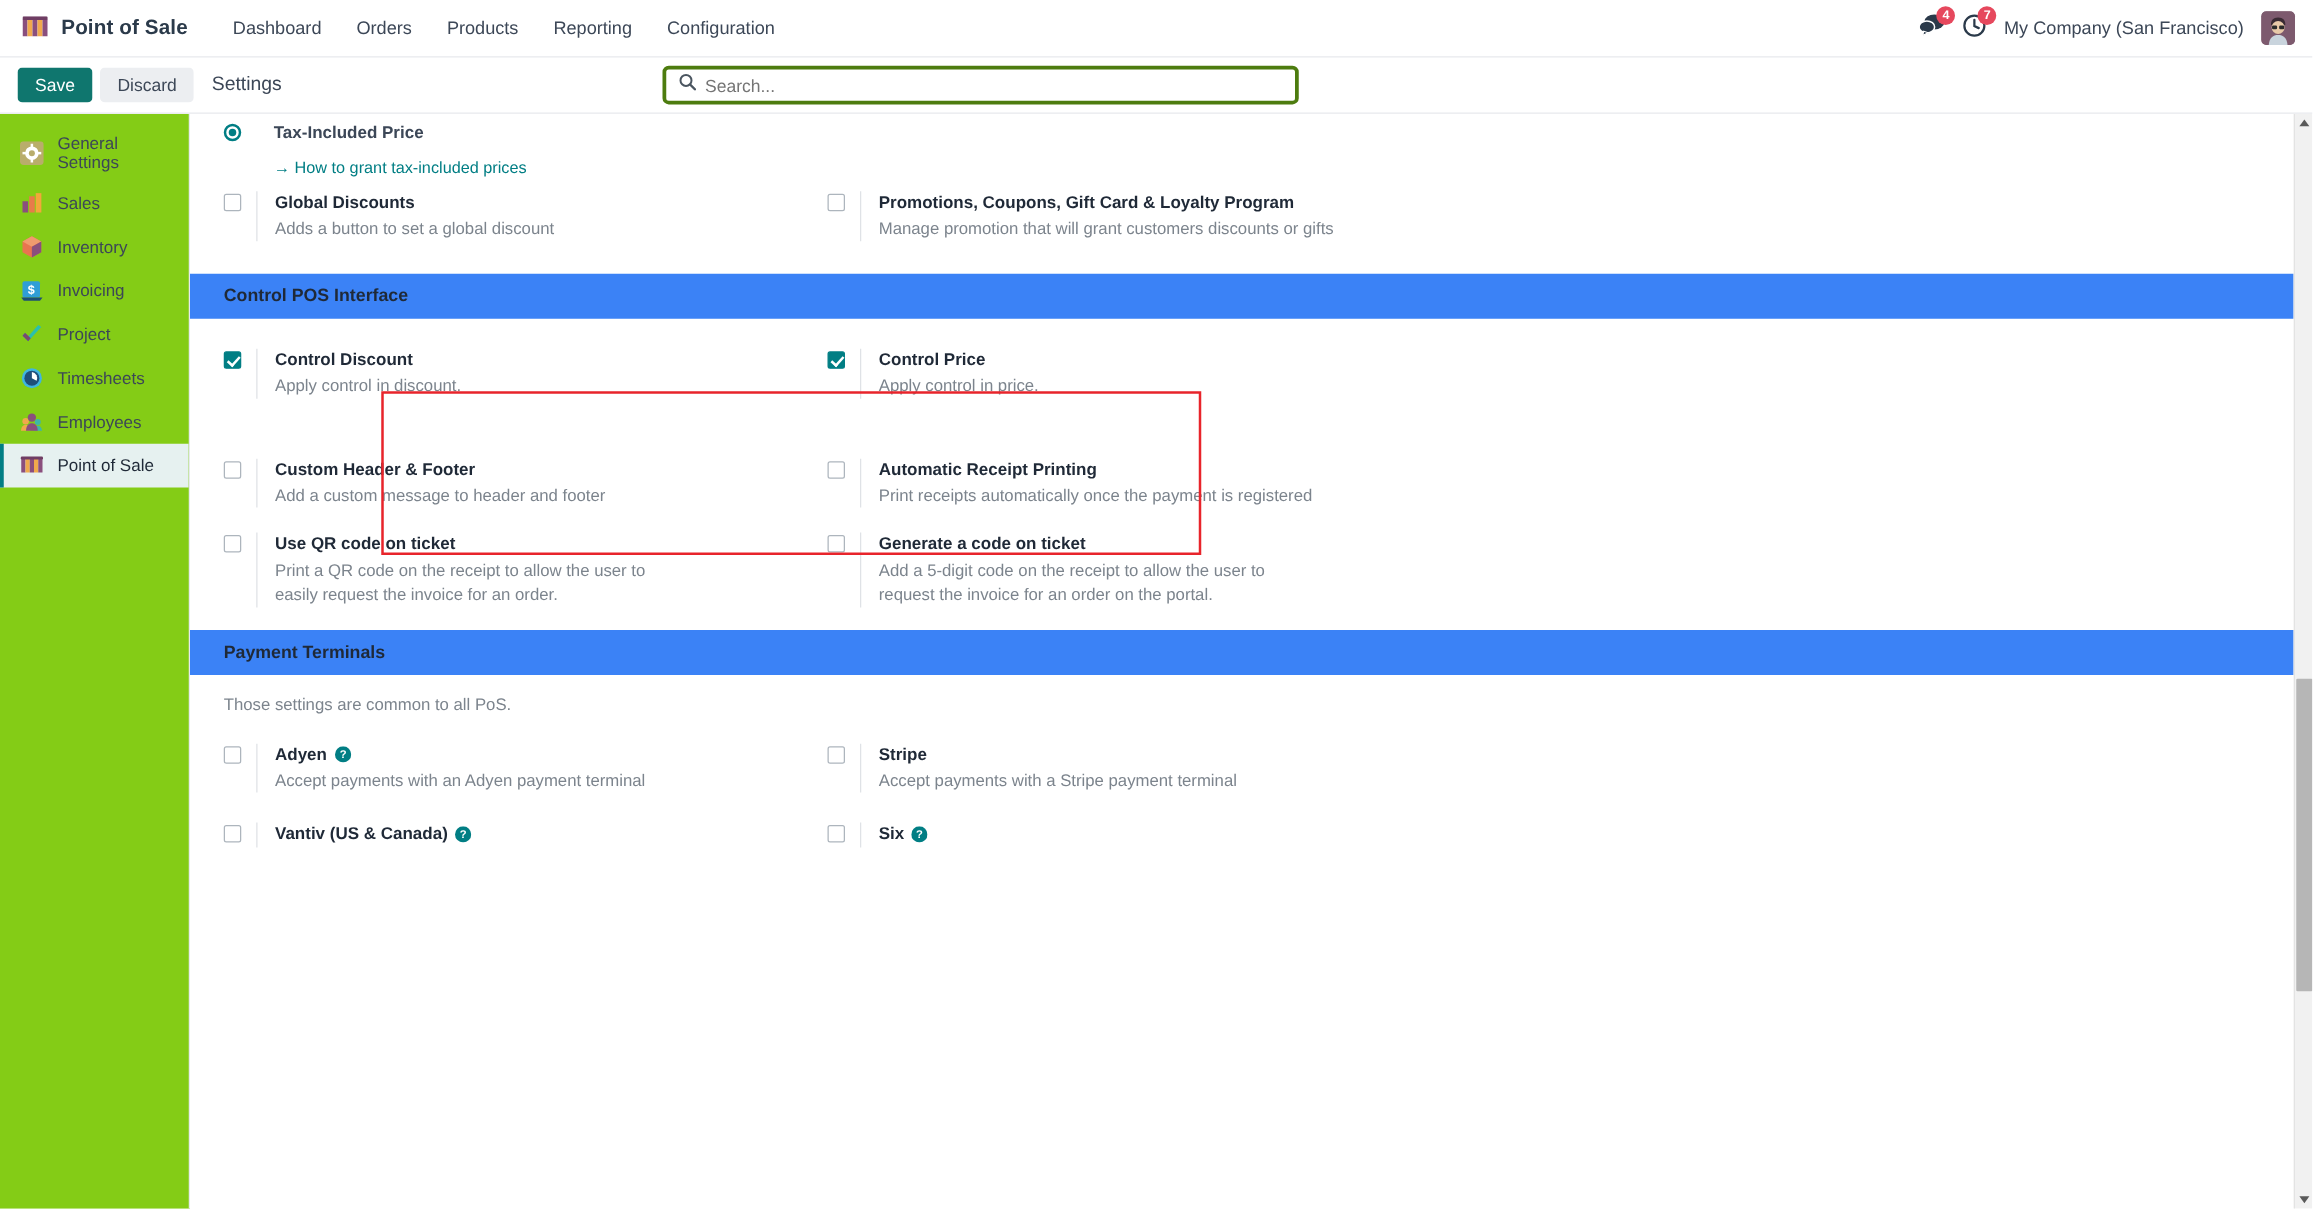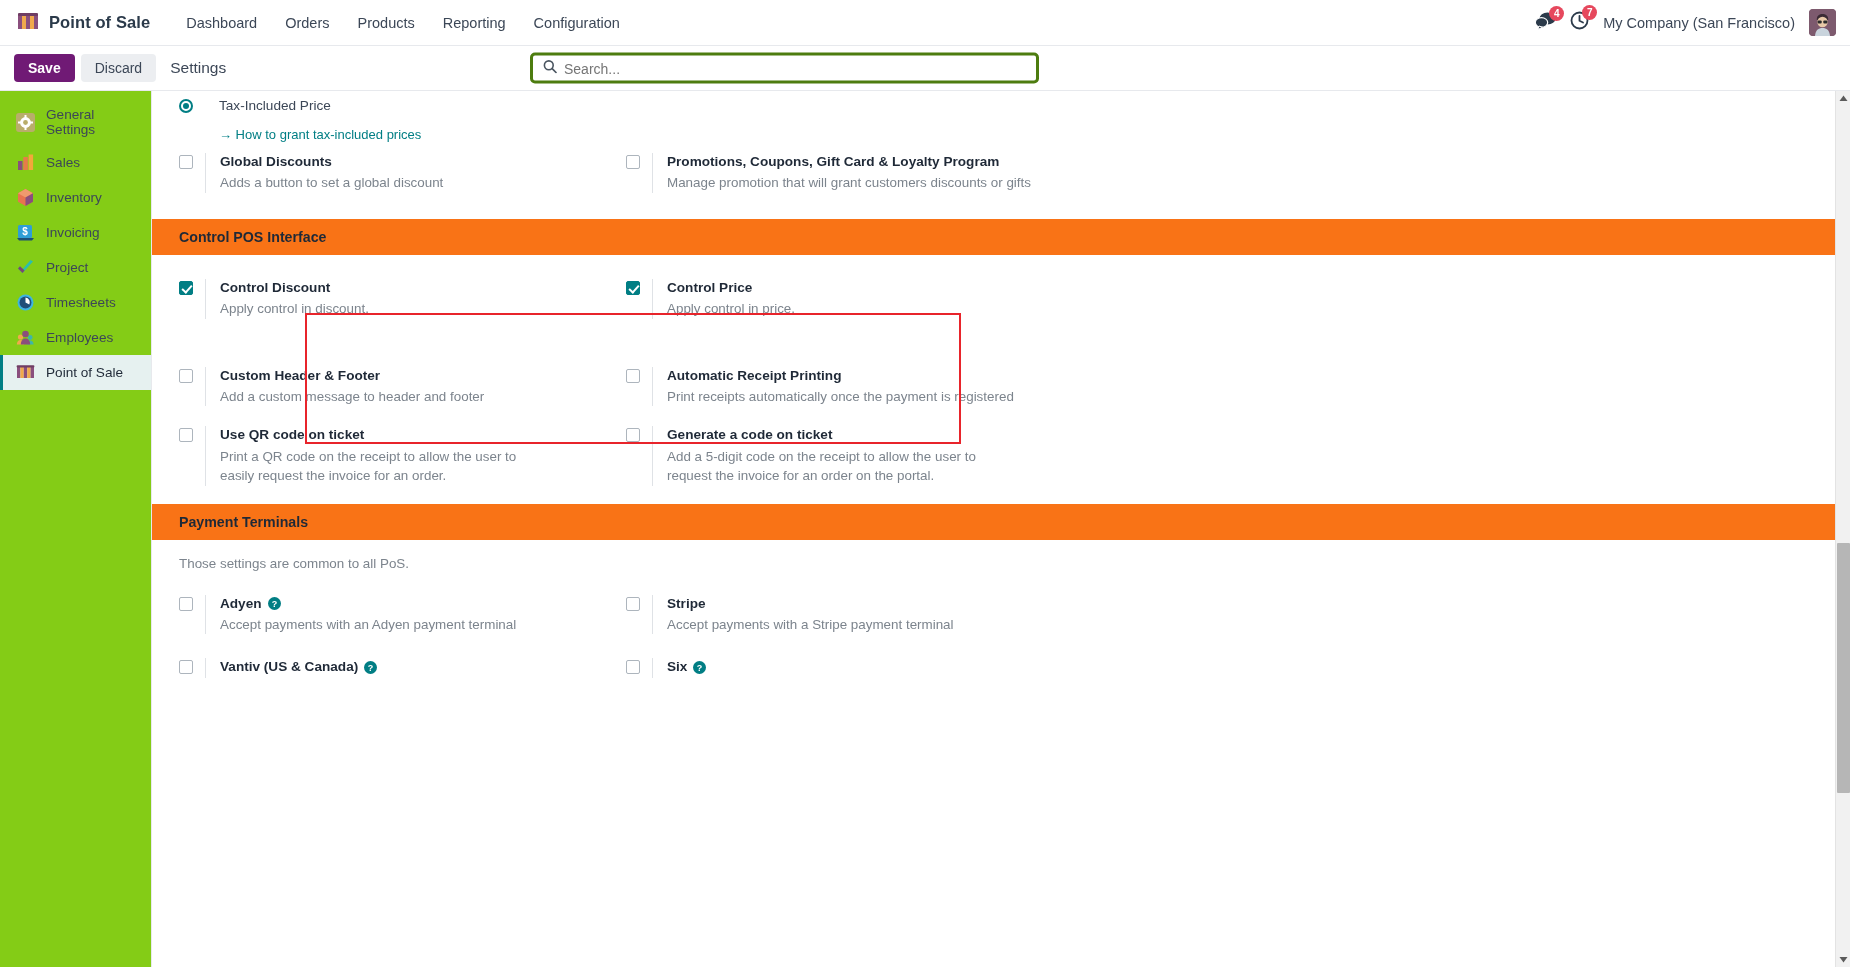--- a/index.html
+++ b/index.html
@@ -61,7 +61,7 @@
     font-size: 14px; border-radius: 4px; padding: 5px 13px;
     cursor: pointer; border: 1px solid transparent; white-space: nowrap;
   }
-  .btn-save { background: #701a75; color: #fff; font-weight: 700; margin-right: 6px; }
+  .btn-save { background: #0f766e; color: #fff; font-weight: 400; margin-right: 6px; }
   .btn-discard { background: #eceef1; color: #3c4757; margin-right: 14px; }
   .panel-title { font-size: 15.5px; color: #3c4757; }
   .search-wrap {

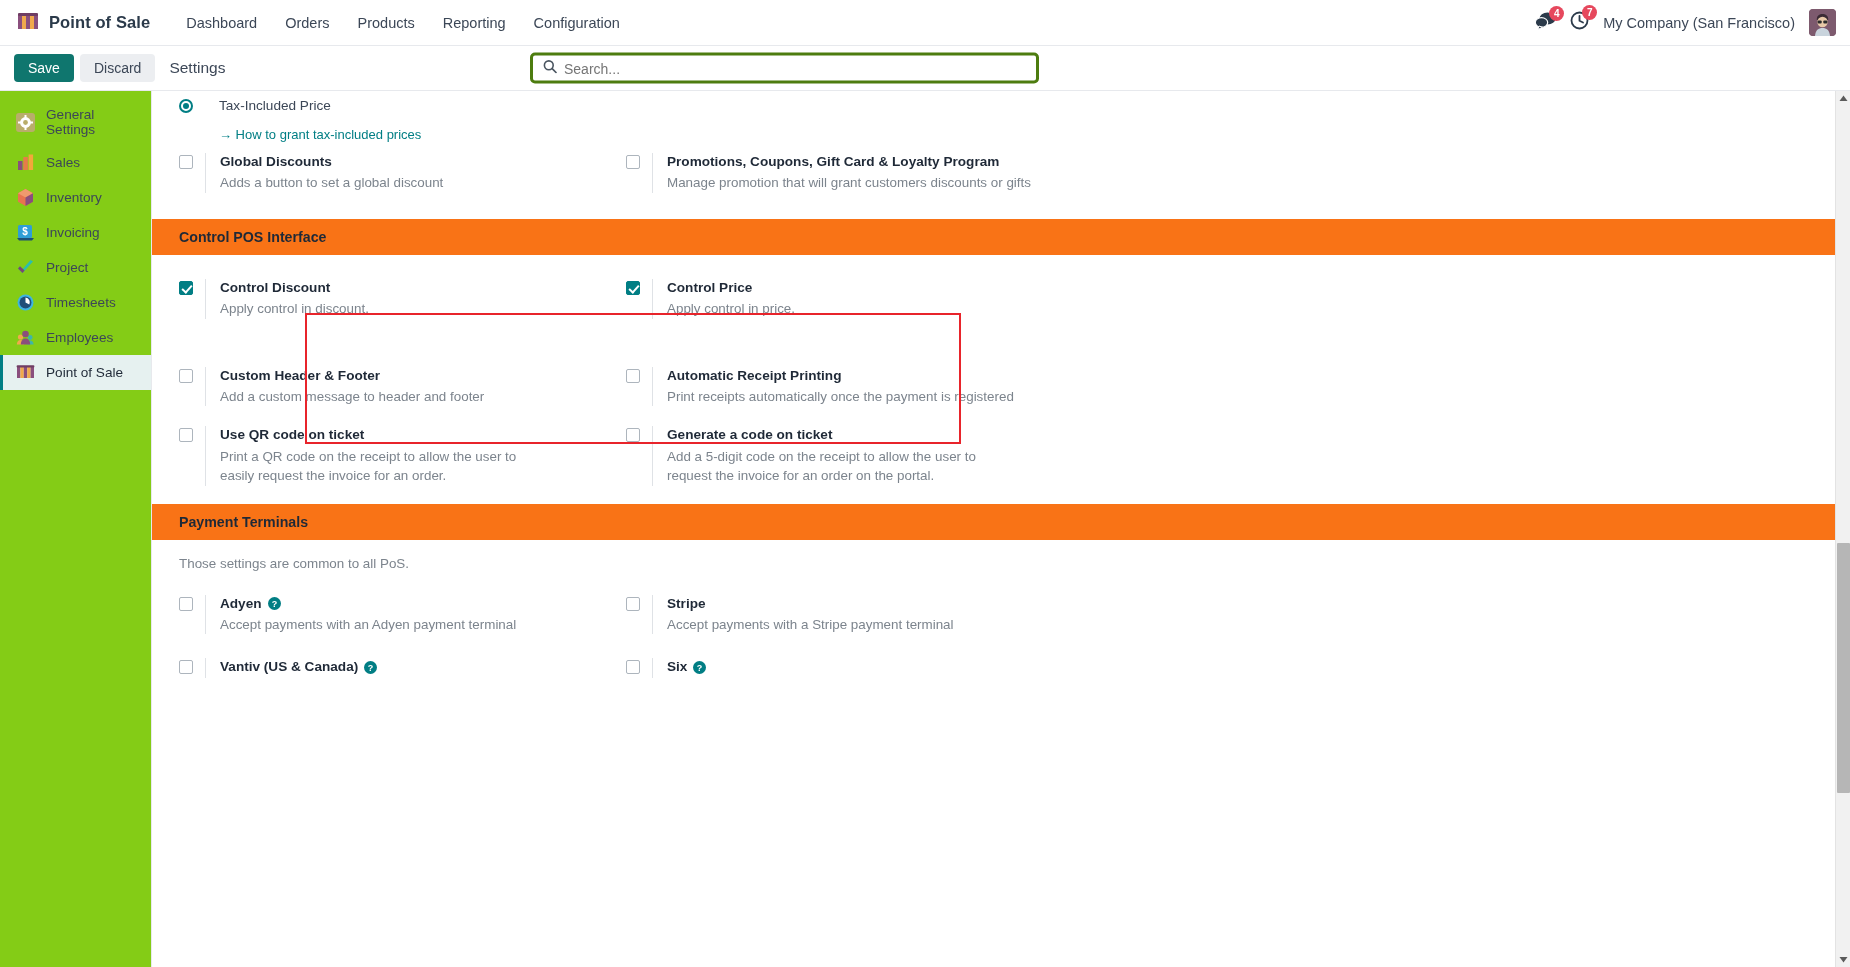--- a/index.html
+++ b/index.html
@@ -388,7 +388,7 @@
               <span class="radio checked"></span>
             </div>
             <div class="txt-wrap" style="border-left:none;padding-left:14px;">
-              <div class="s-label" style="font-weight:400;color:#3c4757;">Tax-Included Price</div>
+              <div class="s-label" style="font-weight:700;color:#3c4757;">Tax-Included Price</div>
             </div>
           </div>
           <div style="padding-left:40px;margin-bottom:10px;">

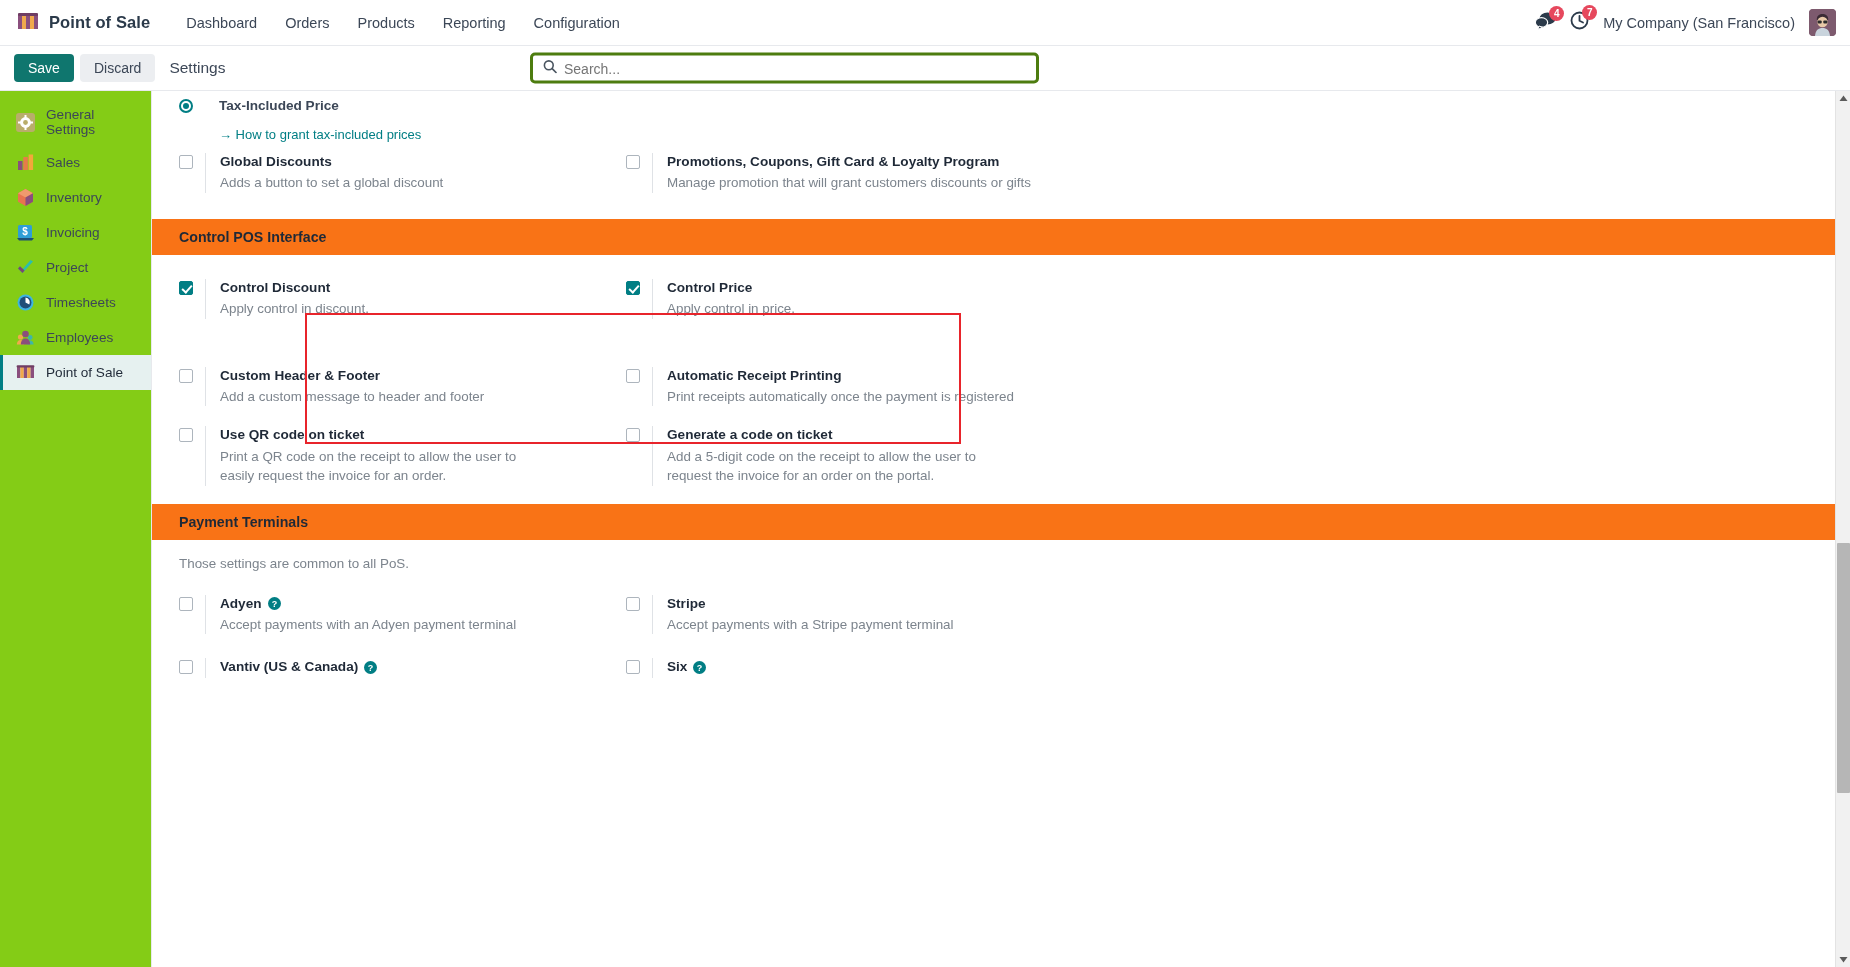--- a/index.html
+++ b/index.html
@@ -116,7 +116,7 @@
   }
   .sec-body { padding: 14px 0 14px 27px; }
 
-  .row2 { display: flex; }
+  .row2 { display: flex; gap: 36px; }
   .col { width: 447px; flex: 0 0 447px; margin-bottom: 20px; }
   .setting {
     display: flex; align-items: flex-start; gap: 0;

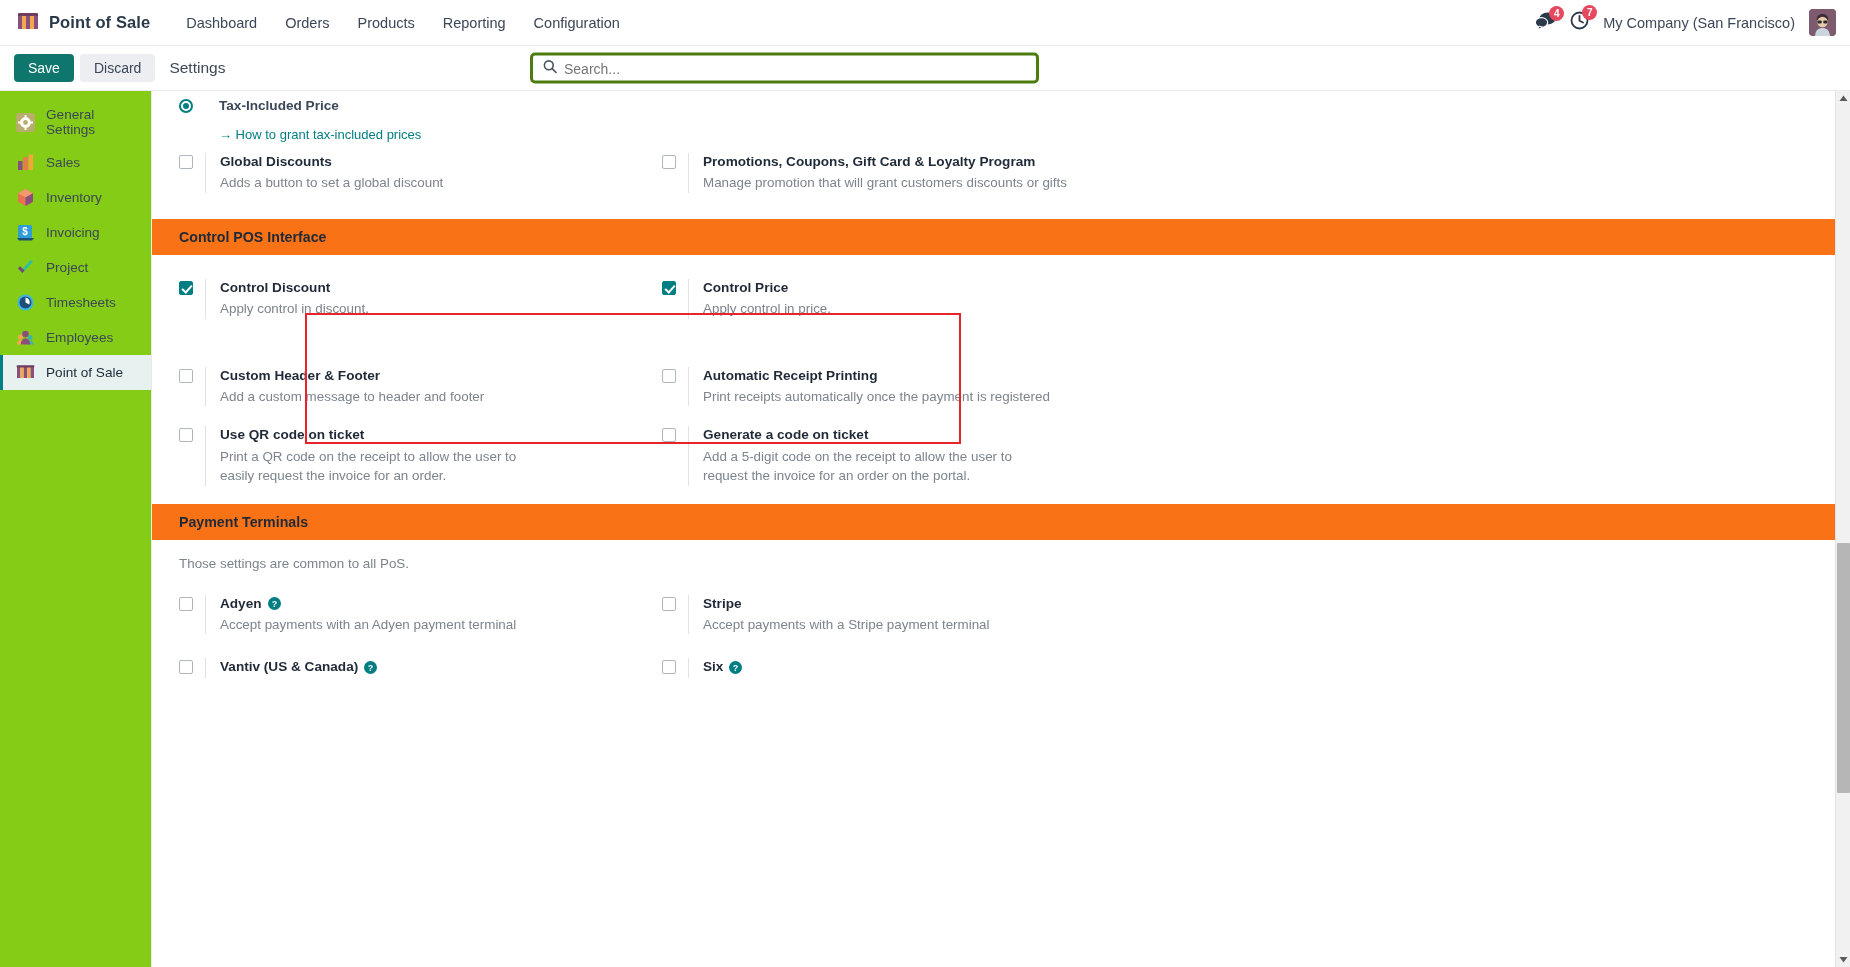--- a/index.html
+++ b/index.html
@@ -110,7 +110,7 @@
 
   .setting-block { padding: 0; }
   .sec-header {
-    background: #f97316;
+    background: #3b82f6;
     padding: 10px 0 10px 27px;
     font-size: 14.2px; font-weight: 700; color: #1f2937;
   }

